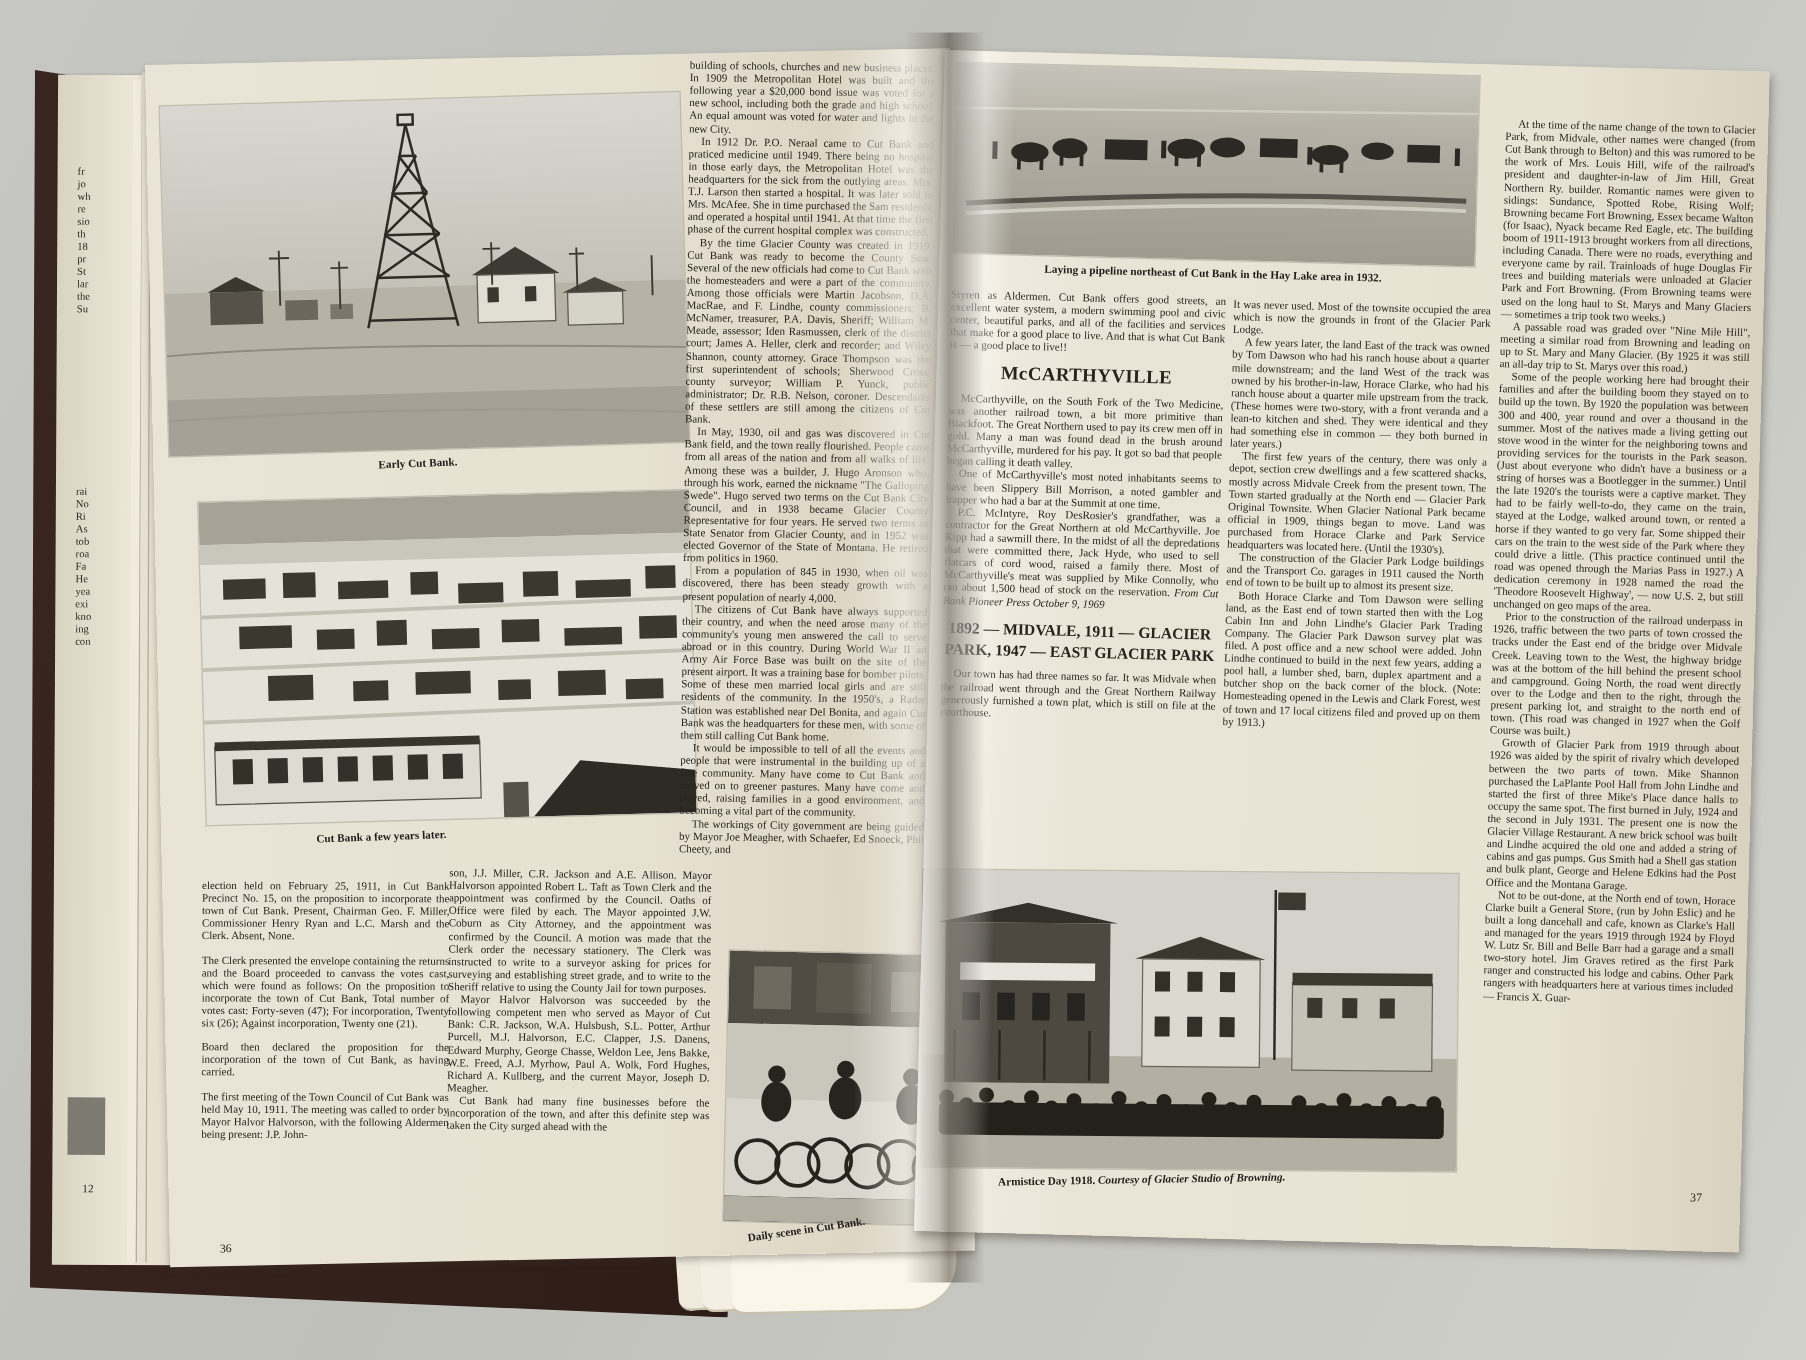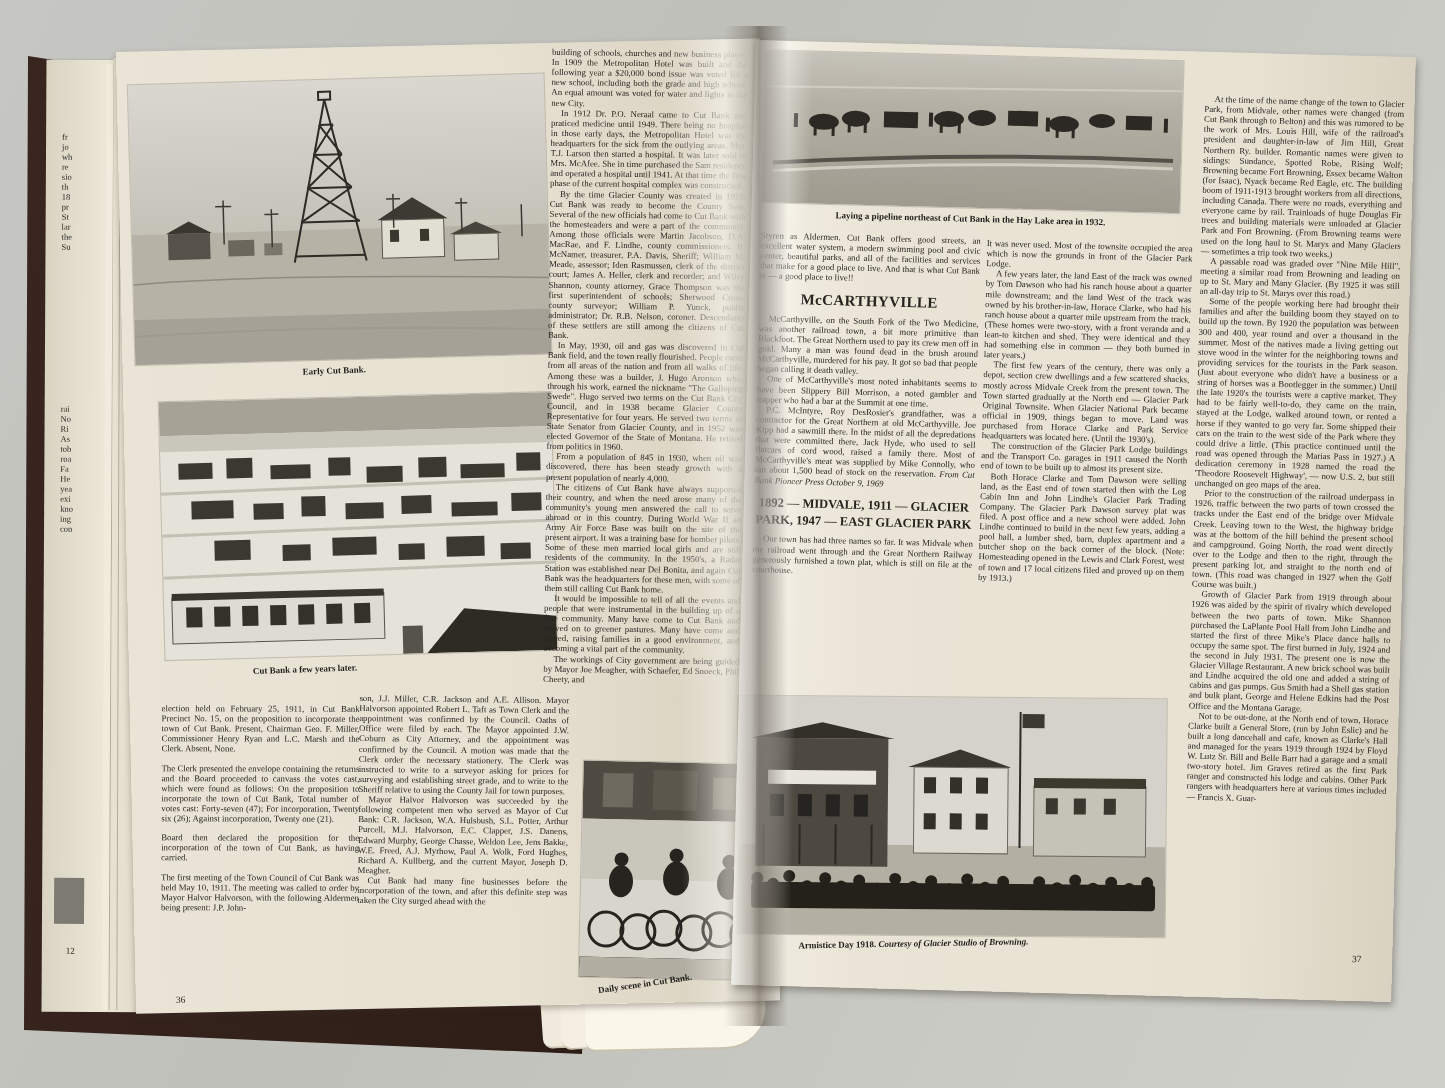--- a/index.html
+++ b/index.html
@@ -15,7 +15,7 @@
     background:linear-gradient(to right,#d9d3c2 0%,#ece6d7 55%,#e0d9c8 100%);
     transform:rotate(.3deg);box-shadow:1px 0 2px rgba(60,50,40,.35);}
   .frag{position:absolute;left:16px;top:72px;font-size:8.5px;line-height:10px;white-space:pre-line;color:#2b2823;}
-  .frag.b{top:344px;}
+  .frag.b{top:328px;}
   .under-photo-a{position:absolute;left:86px;top:168px;width:20px;height:150px;
     background:linear-gradient(to bottom,#6b675d,#403d36 40%,#575349 75%,#6f6b60);}
   .under-photo-b{position:absolute;left:12px;top:818px;width:30px;height:46px;background:#7d7a71;}

